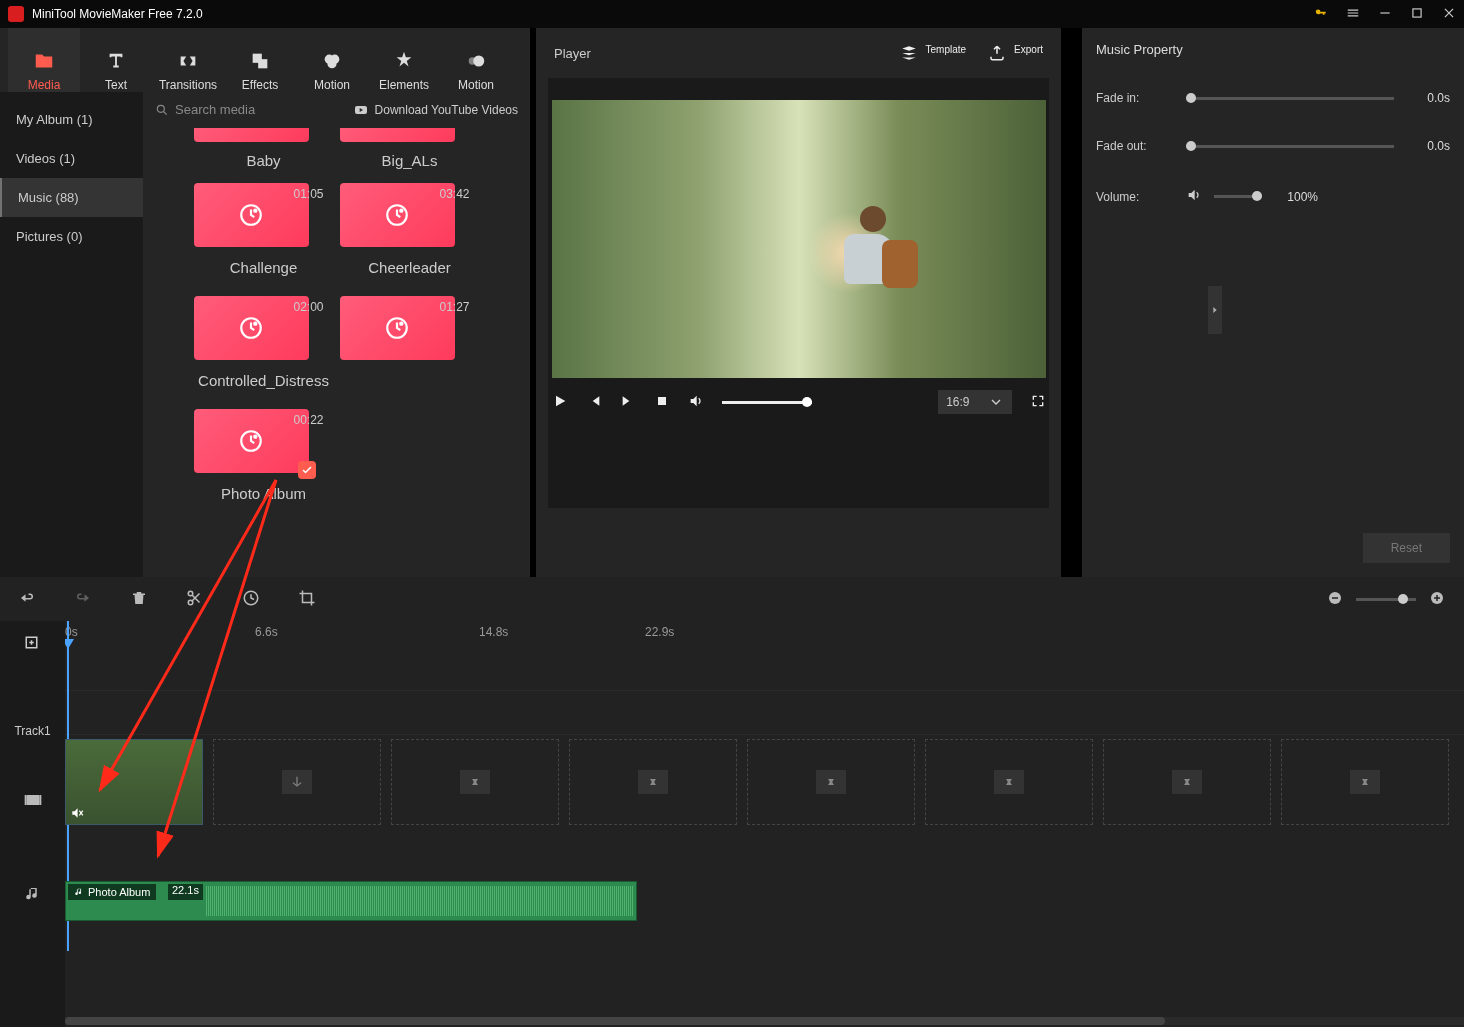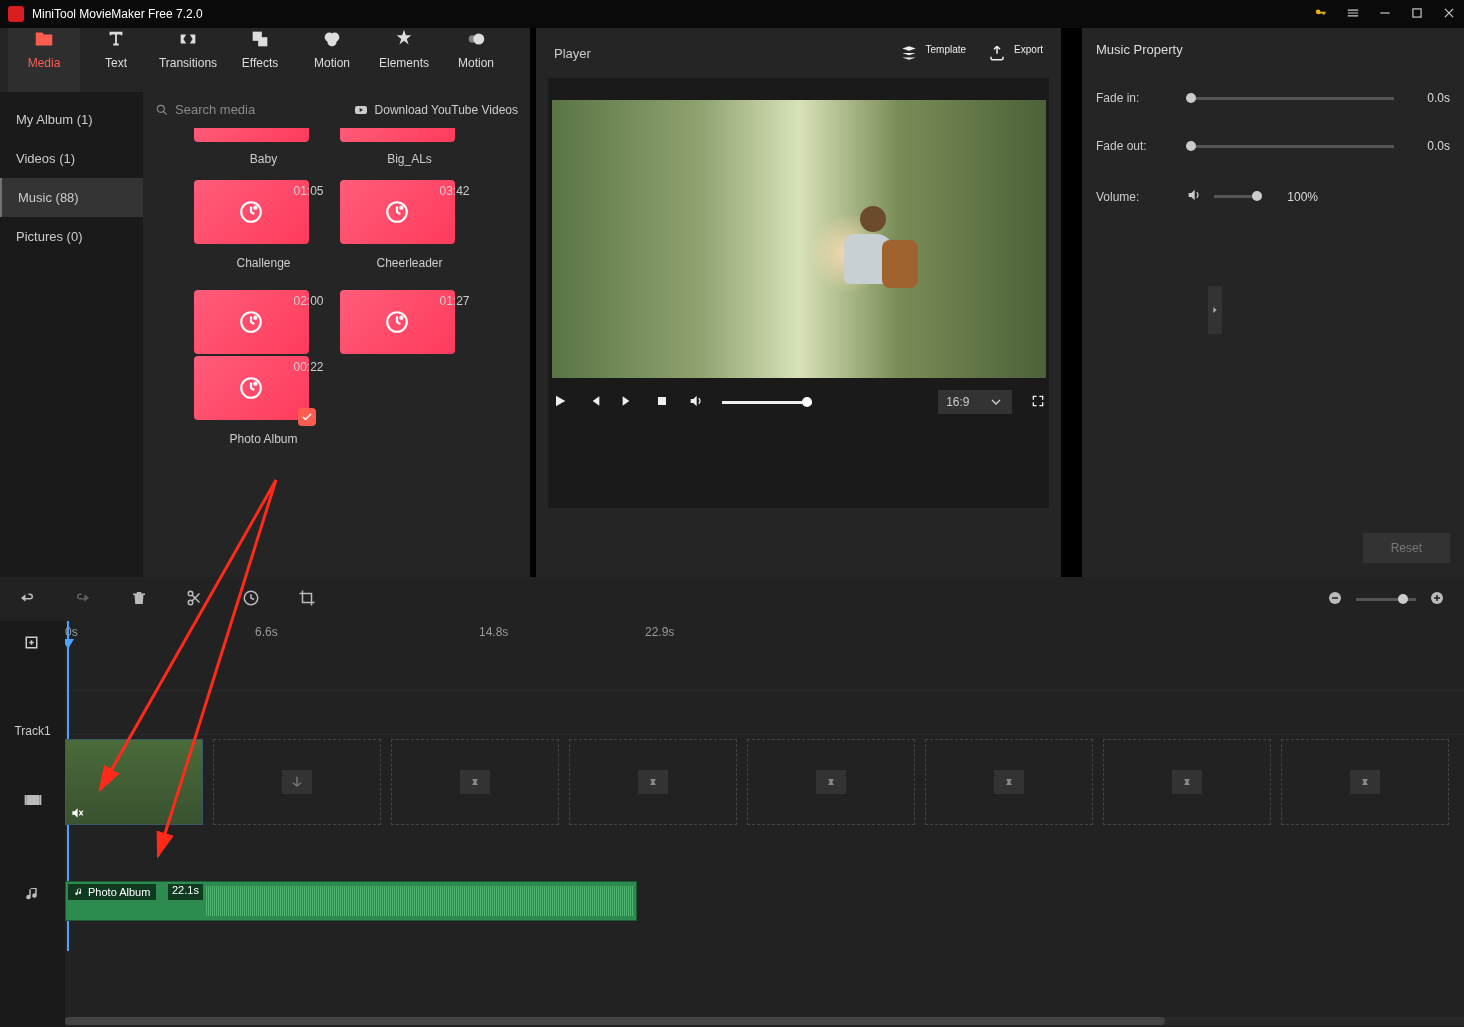--- a/index.html
+++ b/index.html
@@ -21,7 +21,7 @@
 
 
 .tabs { height:64px; background:#252525; display:flex; align-items:center; padding:0 8px; gap:0; }
-.tab { width:72px; height:64px; display:flex; flex-direction:column; align-items:center; justify-content:flex-start; gap:6px; color:#ddd; font-size:12px; }
+.tab { width:72px; height:64px; display:flex; flex-direction:column; align-items:center; justify-content:flex-end; gap:6px; color:#ddd; font-size:12px; }
 .tab.active { color:#ff5c50; background:#2e2e2e; }
 .tab svg { width:22px; height:22px; fill:currentColor; }
 

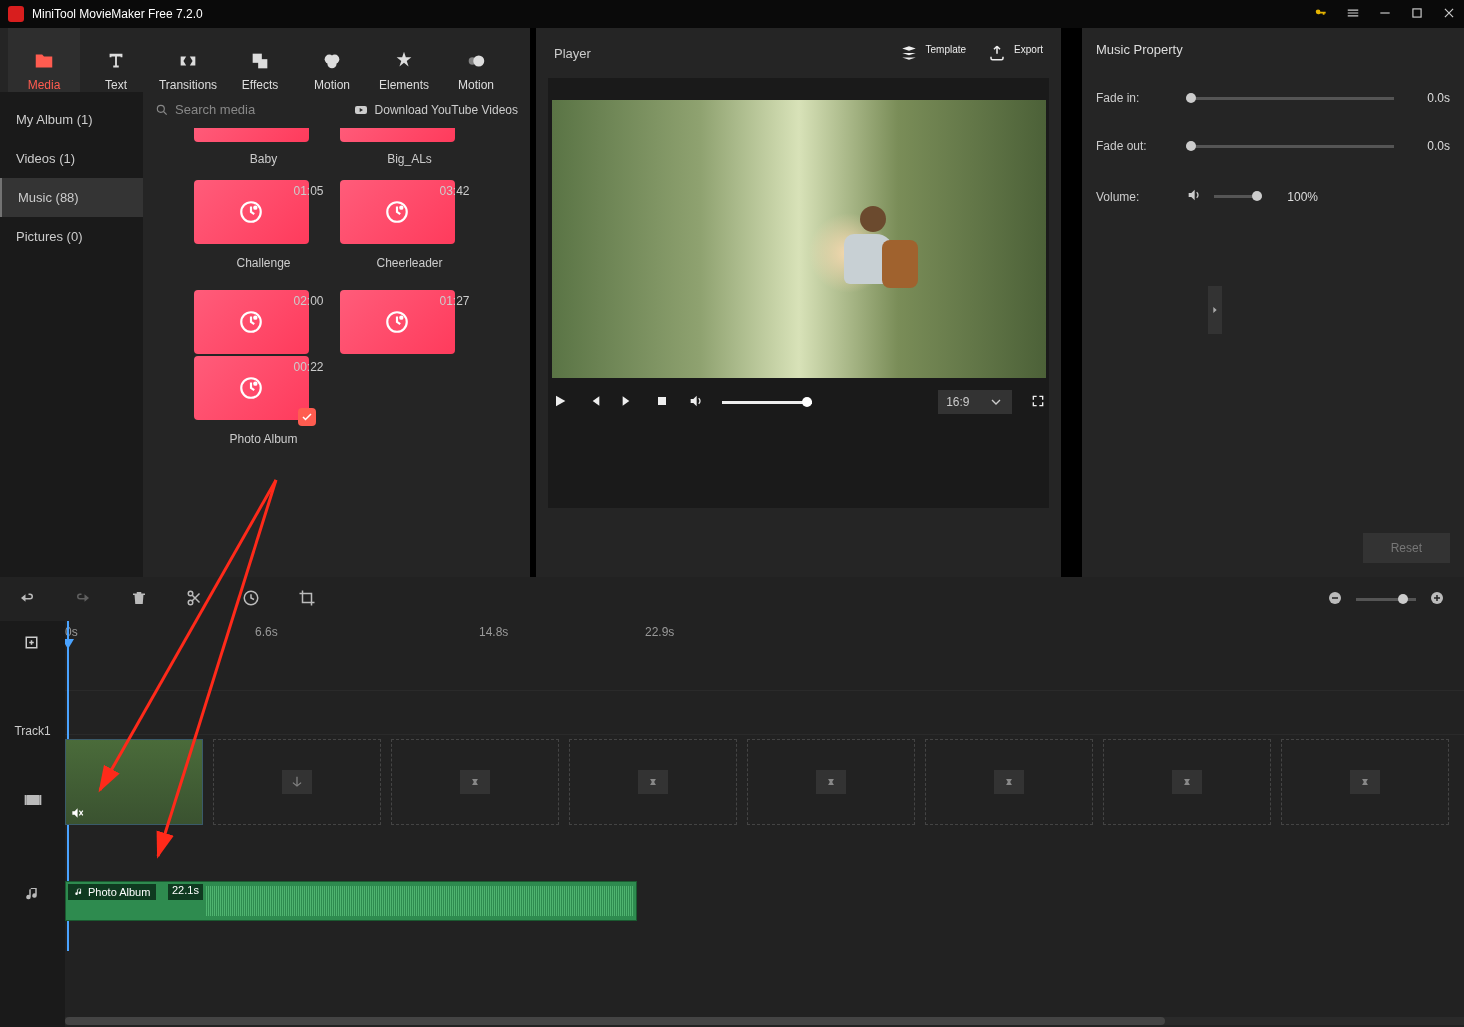--- a/index.html
+++ b/index.html
@@ -40,7 +40,7 @@
 .thumb svg { width:26px; height:26px; fill:#fff; }
 .half-thumb { height:20px !important; border-radius:0 0 4px 4px; margin-top:-10px; }
 .dur { position:absolute; top:4px; right:10px; color:#ccc; font-size:12px; }
-.card-name { text-align:center; padding:12px 0 18px; color:#ccc; font-size:12px; }
+.card-name { text-align:center; padding:12px 0 18px; color:#ccc; font-size:15px; }
 .check-badge { position:absolute; top:52px; left:104px; width:18px; height:18px; background:#ff5c50; border-radius:4px; display:flex; align-items:center; justify-content:center; }
 .check-badge svg { width:12px; height:12px; fill:#fff; }
 .half-row .card-name { padding:10px 0 12px; }

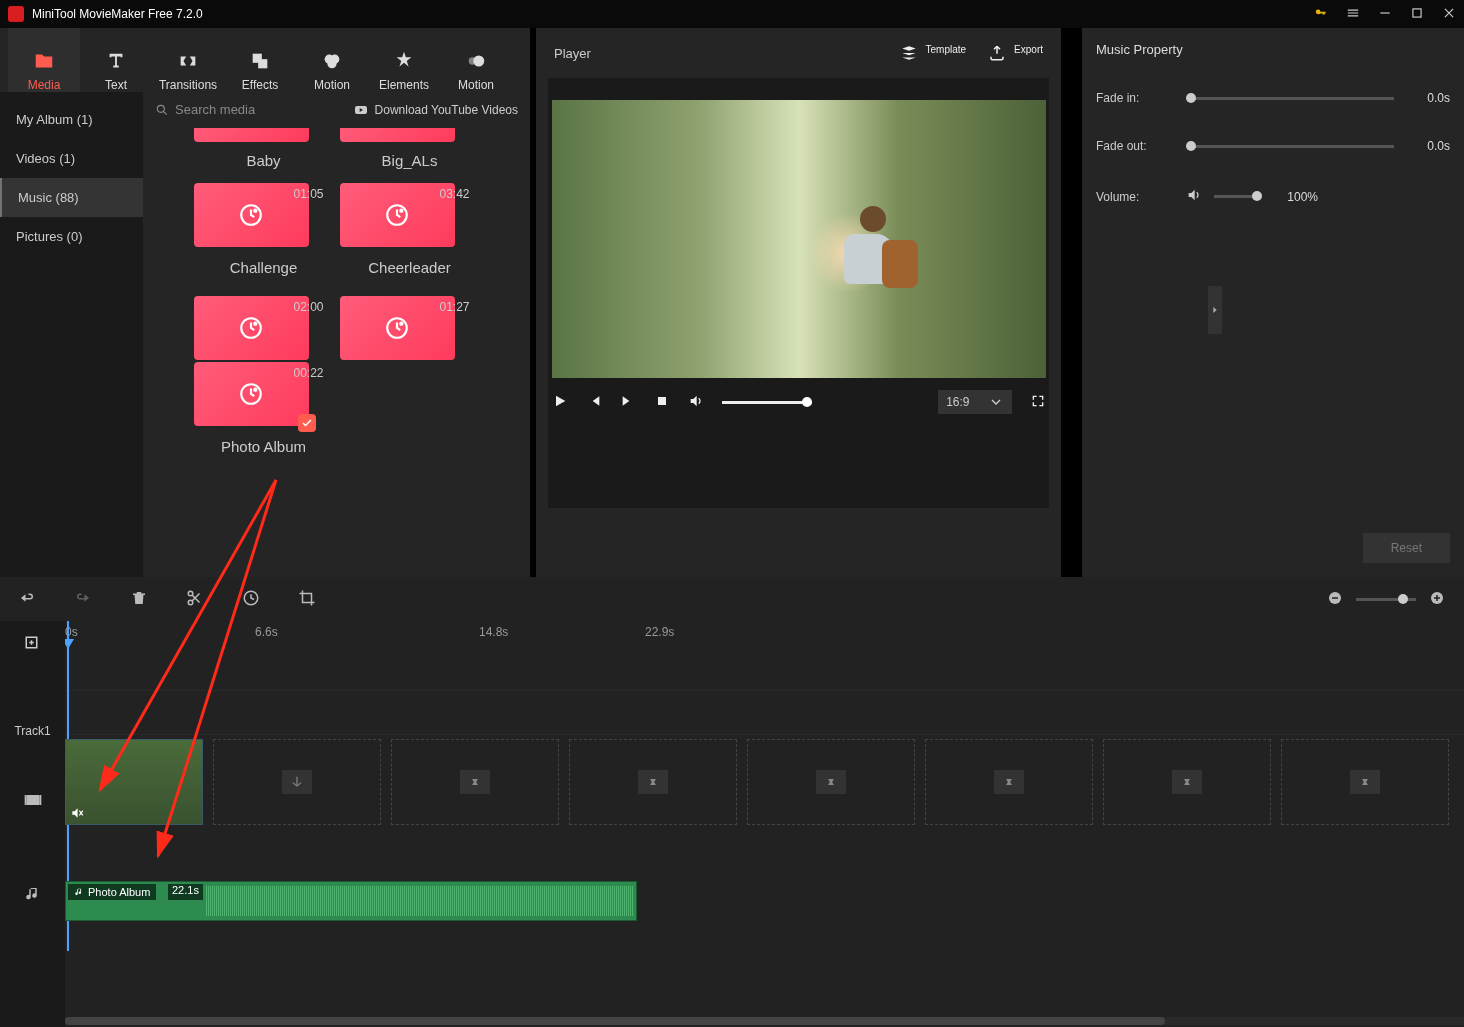--- a/index.html
+++ b/index.html
@@ -264,6 +264,7 @@
                   </svg>
                 </div>
                 <div class="dur">02:00</div>
+                <div class="card-name">Controlled_Distress</div>
               </div>
         <div class="card">
                 <div class="thumb">

